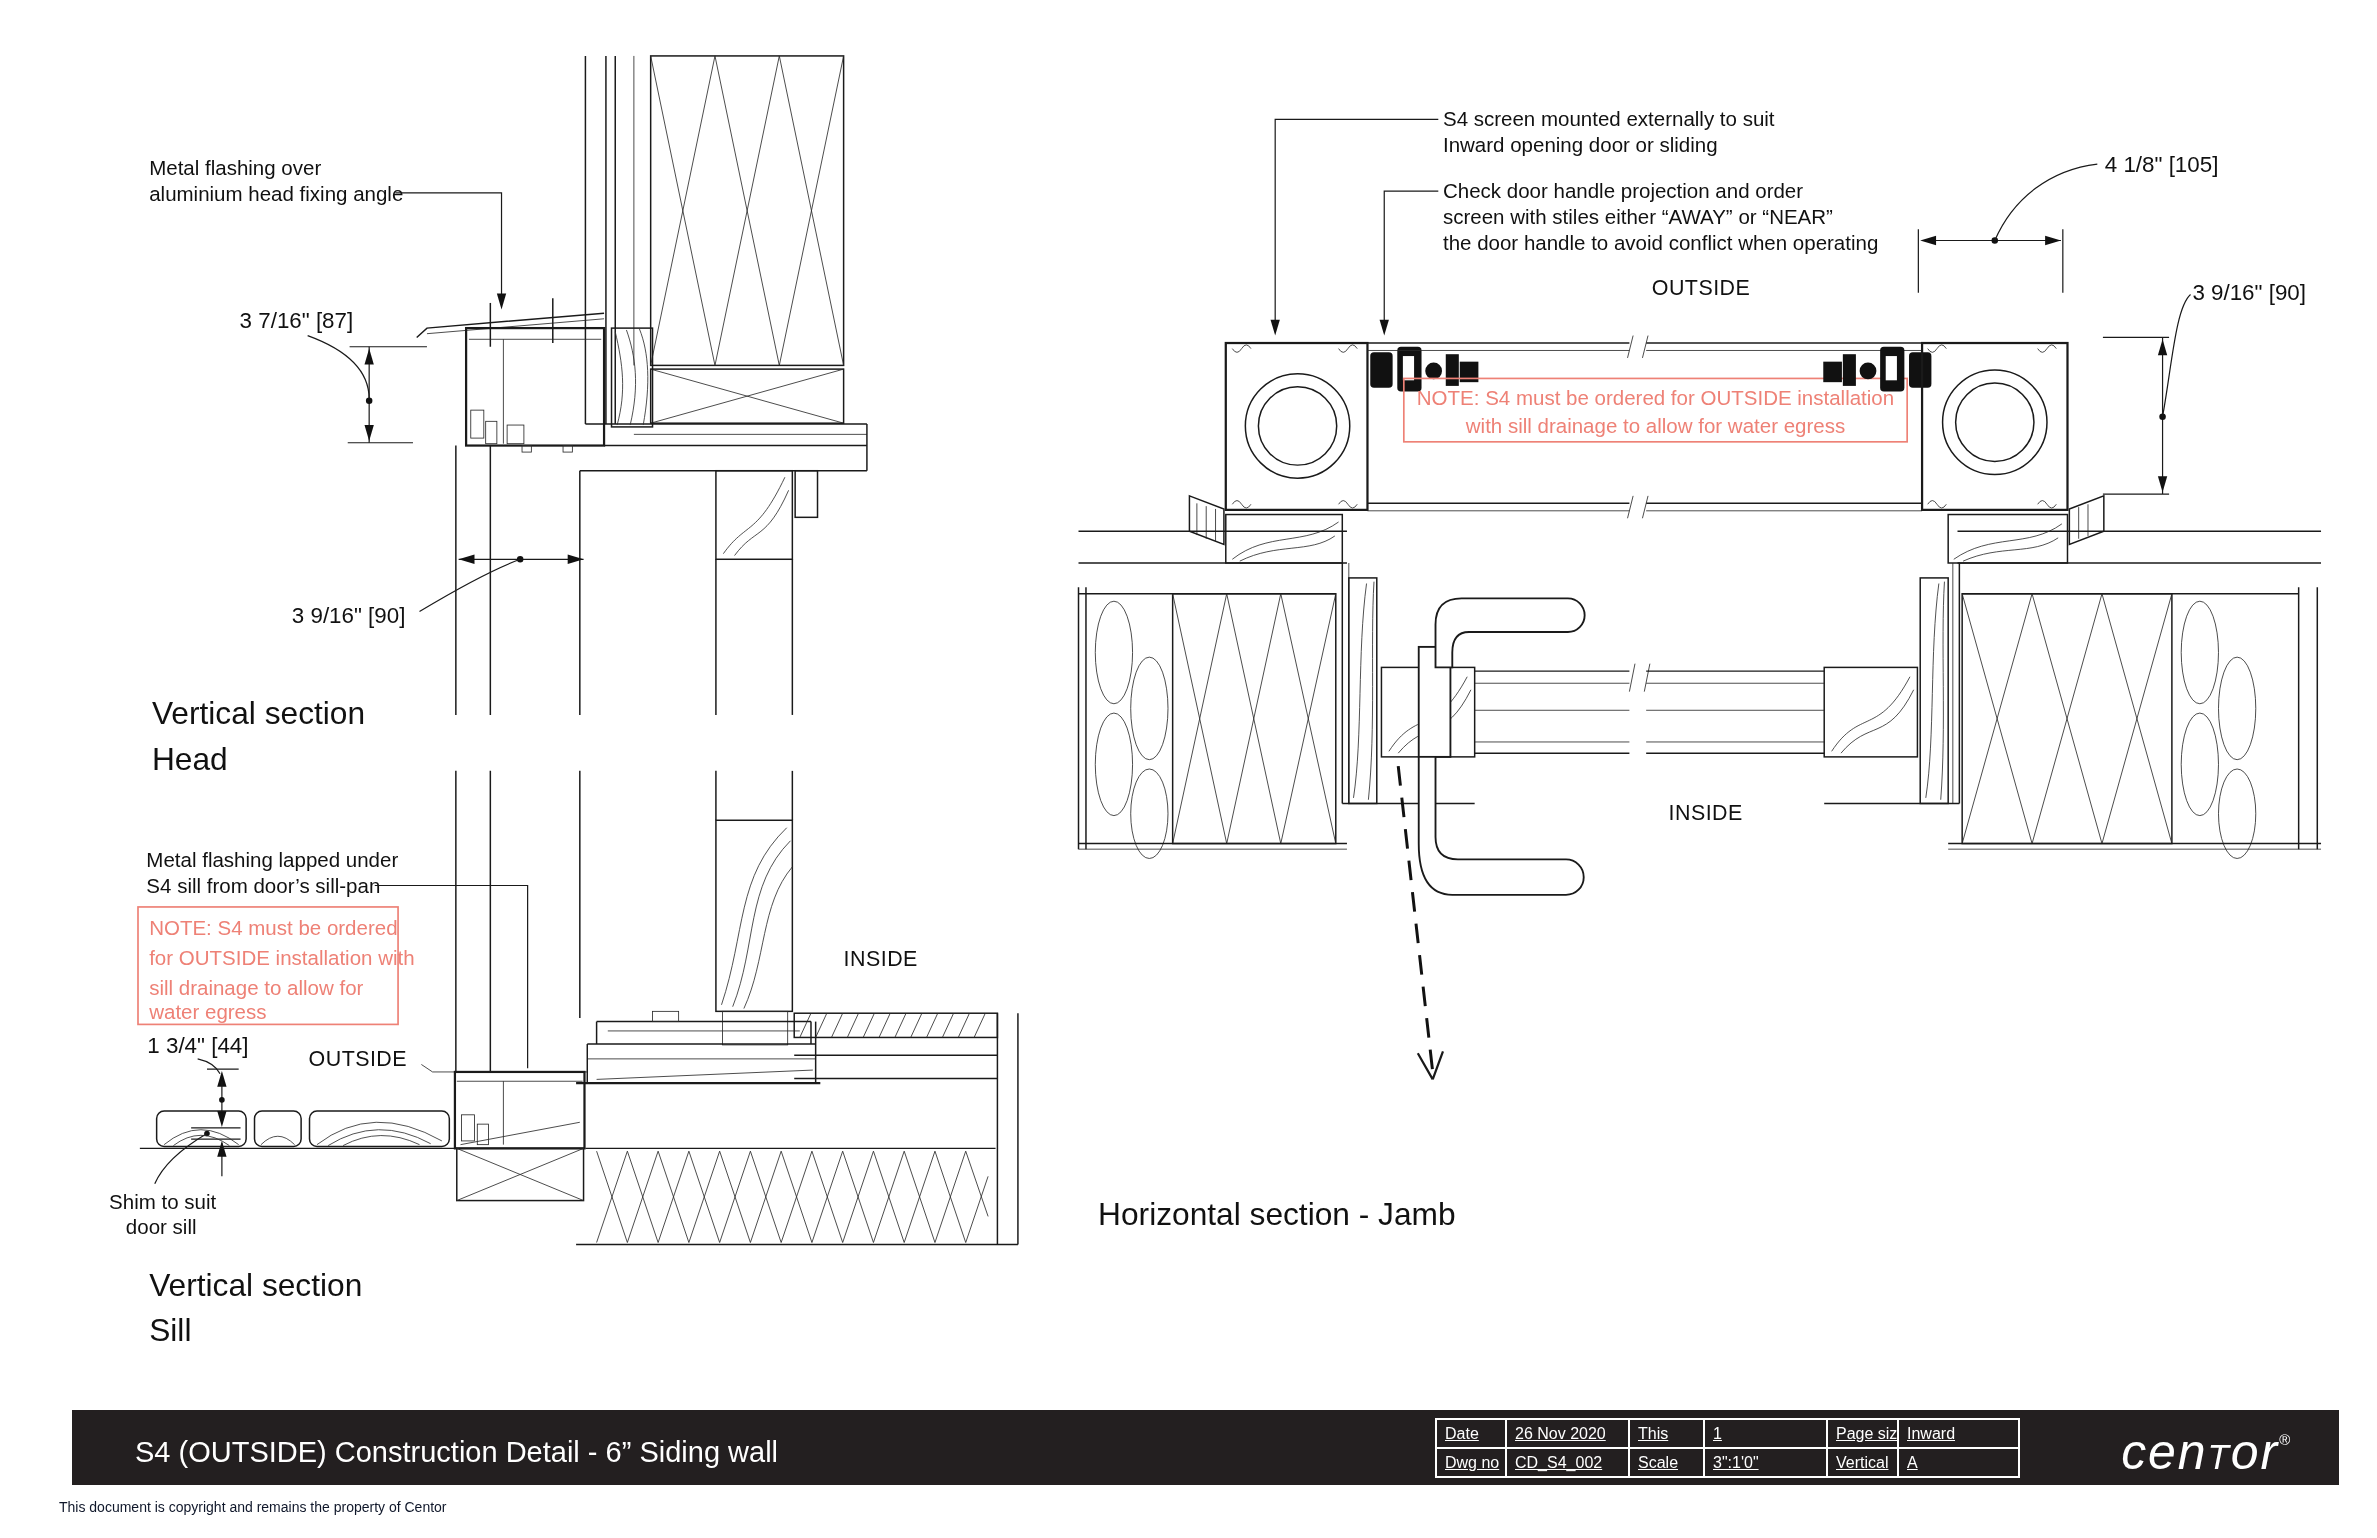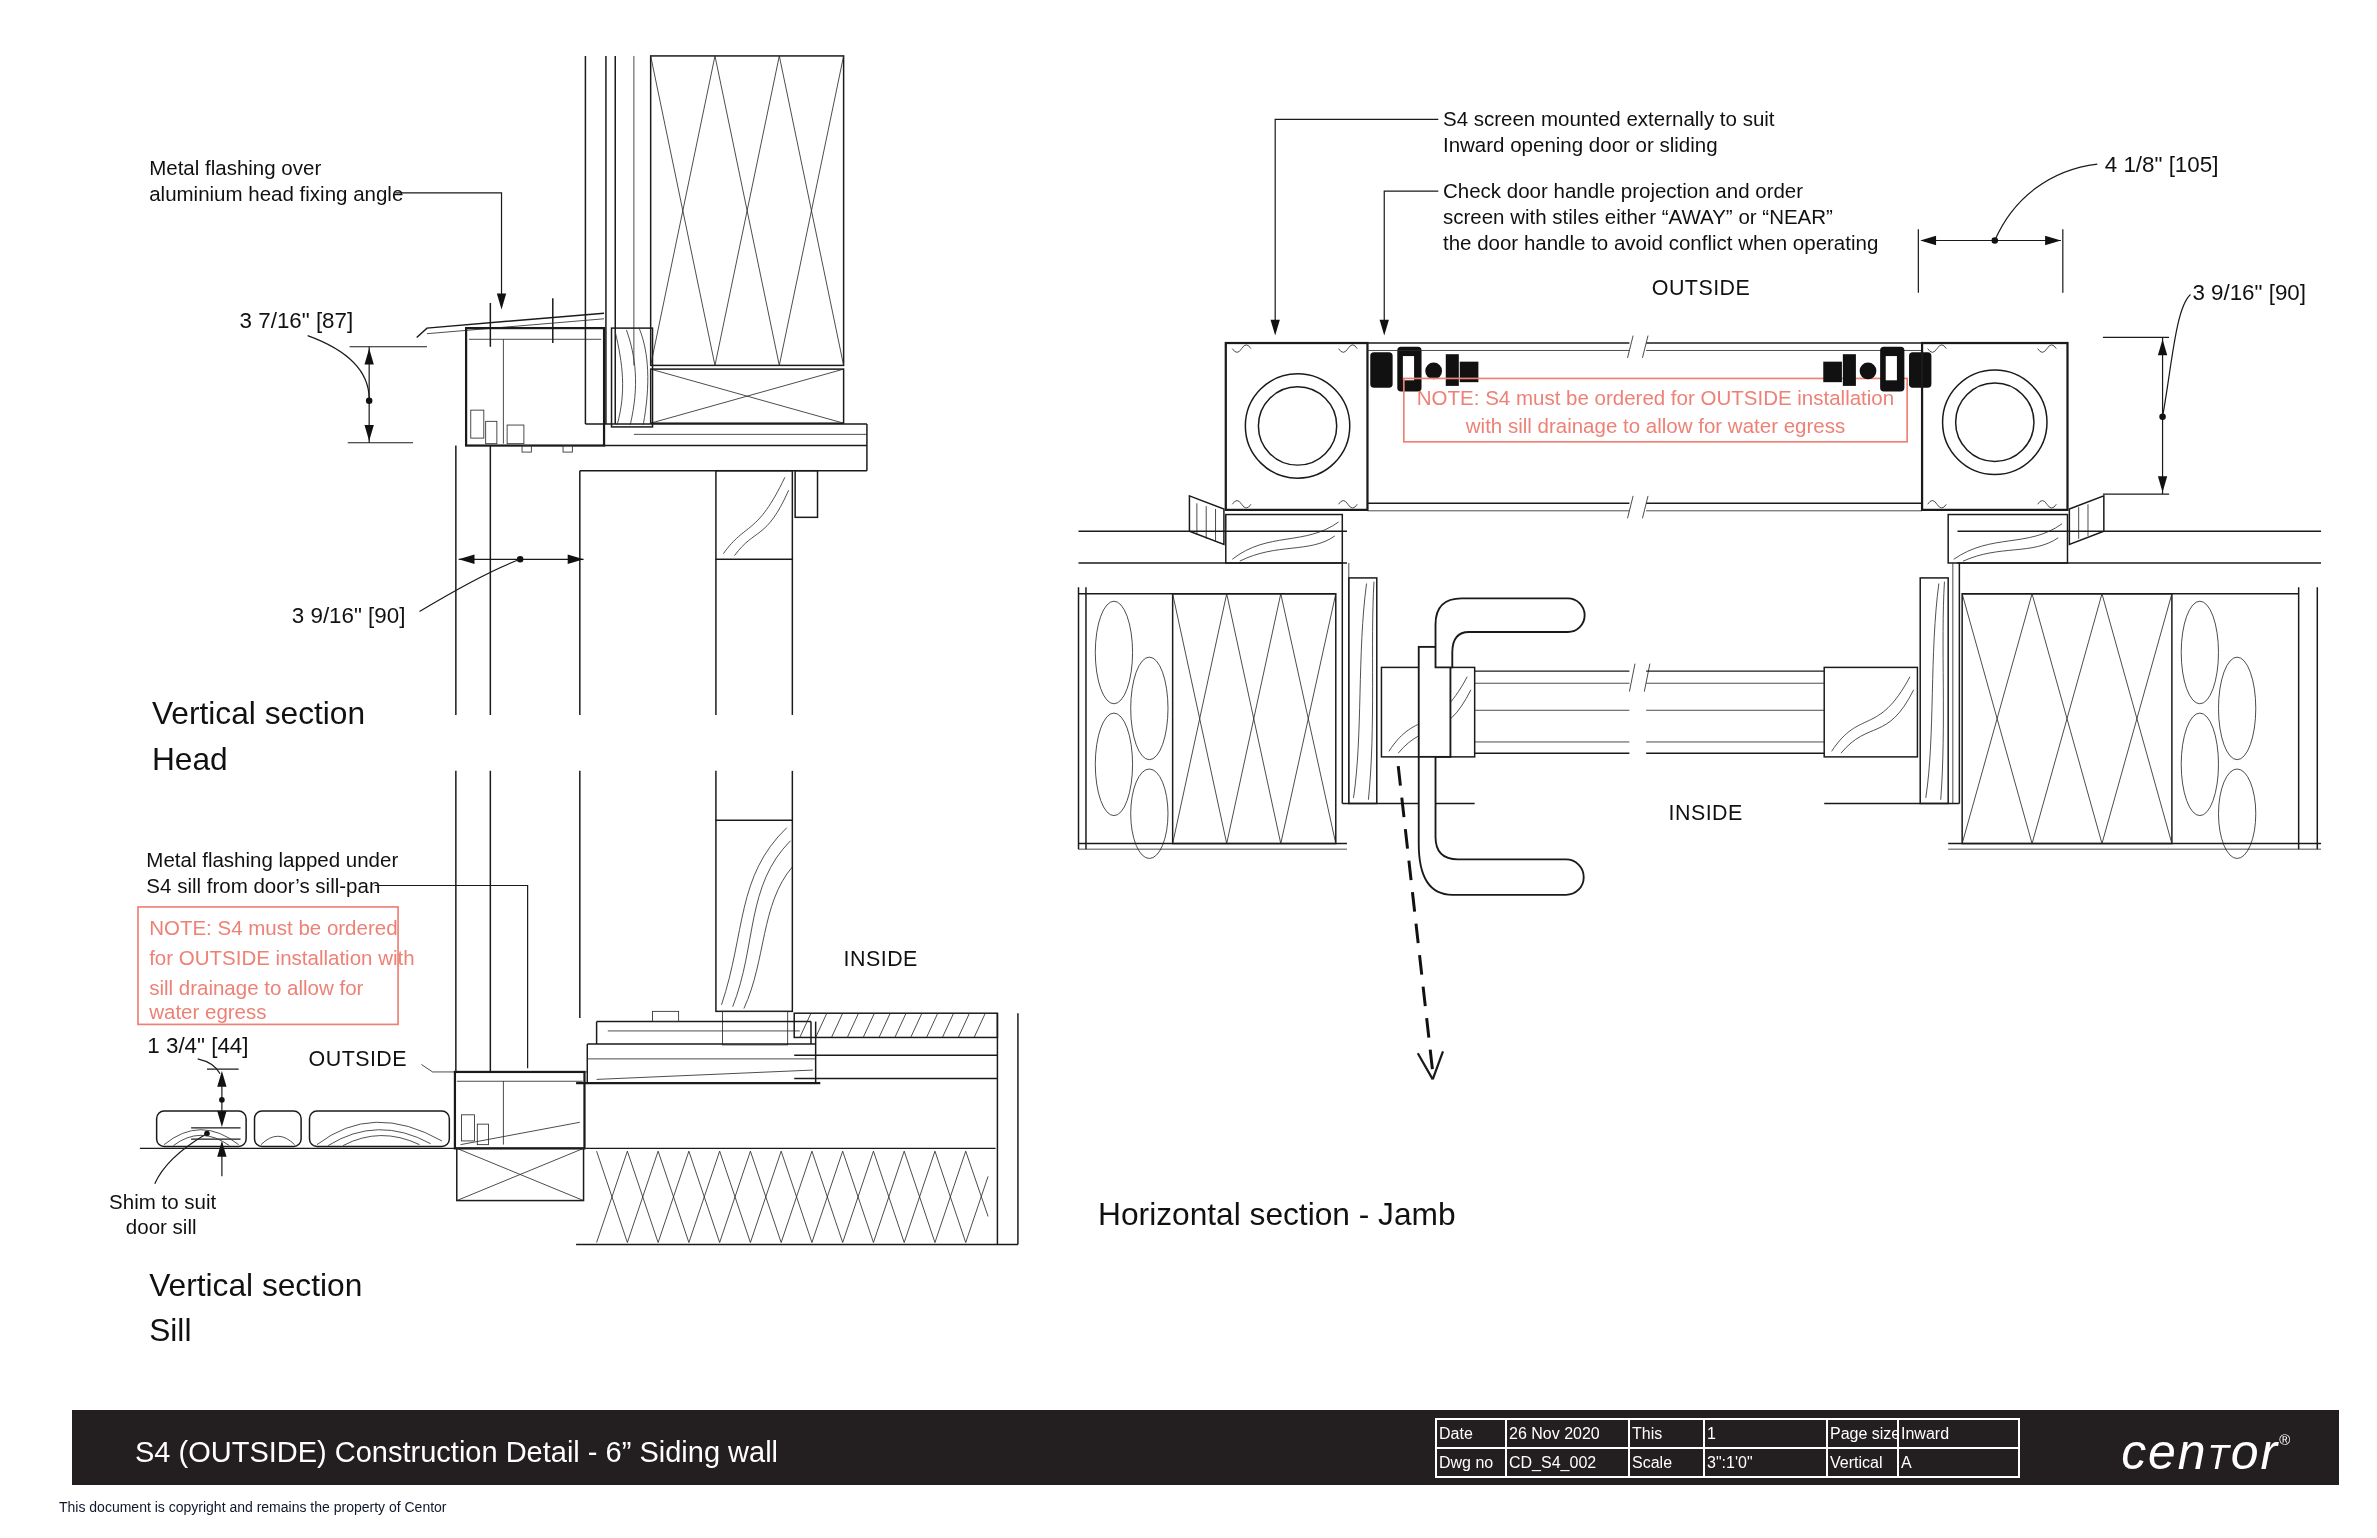--- a/index.html
+++ b/index.html
@@ -25,7 +25,7 @@
   #titlebar{position:absolute;left:72px;top:1410px;width:2267px;height:75px;background:#231f20;color:#fff;}
   #bar-title{position:absolute;left:63px;top:26px;font-size:29px;color:#fff;white-space:nowrap;}
   #tb-table{position:absolute;left:1363px;top:8.4px;display:grid;grid-template-columns:70px 123px 75px 123px 71px 121px;grid-auto-rows:29px;border:1.4px solid #fff;}
-  .cell{border:0.9px solid #fff;color:#fff;font-size:16px;line-height:27px;padding-left:2px;white-space:nowrap;overflow:hidden;}
+  .cell{border:0.9px solid #fff;color:#fff;font-size:16px;line-height:27px;padding-left:8px;white-space:nowrap;overflow:hidden;text-decoration:underline;}
   #logo{position:absolute;right:47px;top:13px;color:#fff;font-size:50px;letter-spacing:1.9px;white-space:nowrap;font-style:italic;}
   #logo .midT{font-size:35px;}
   #logo .reg{font-size:15px;vertical-align:24px;}

